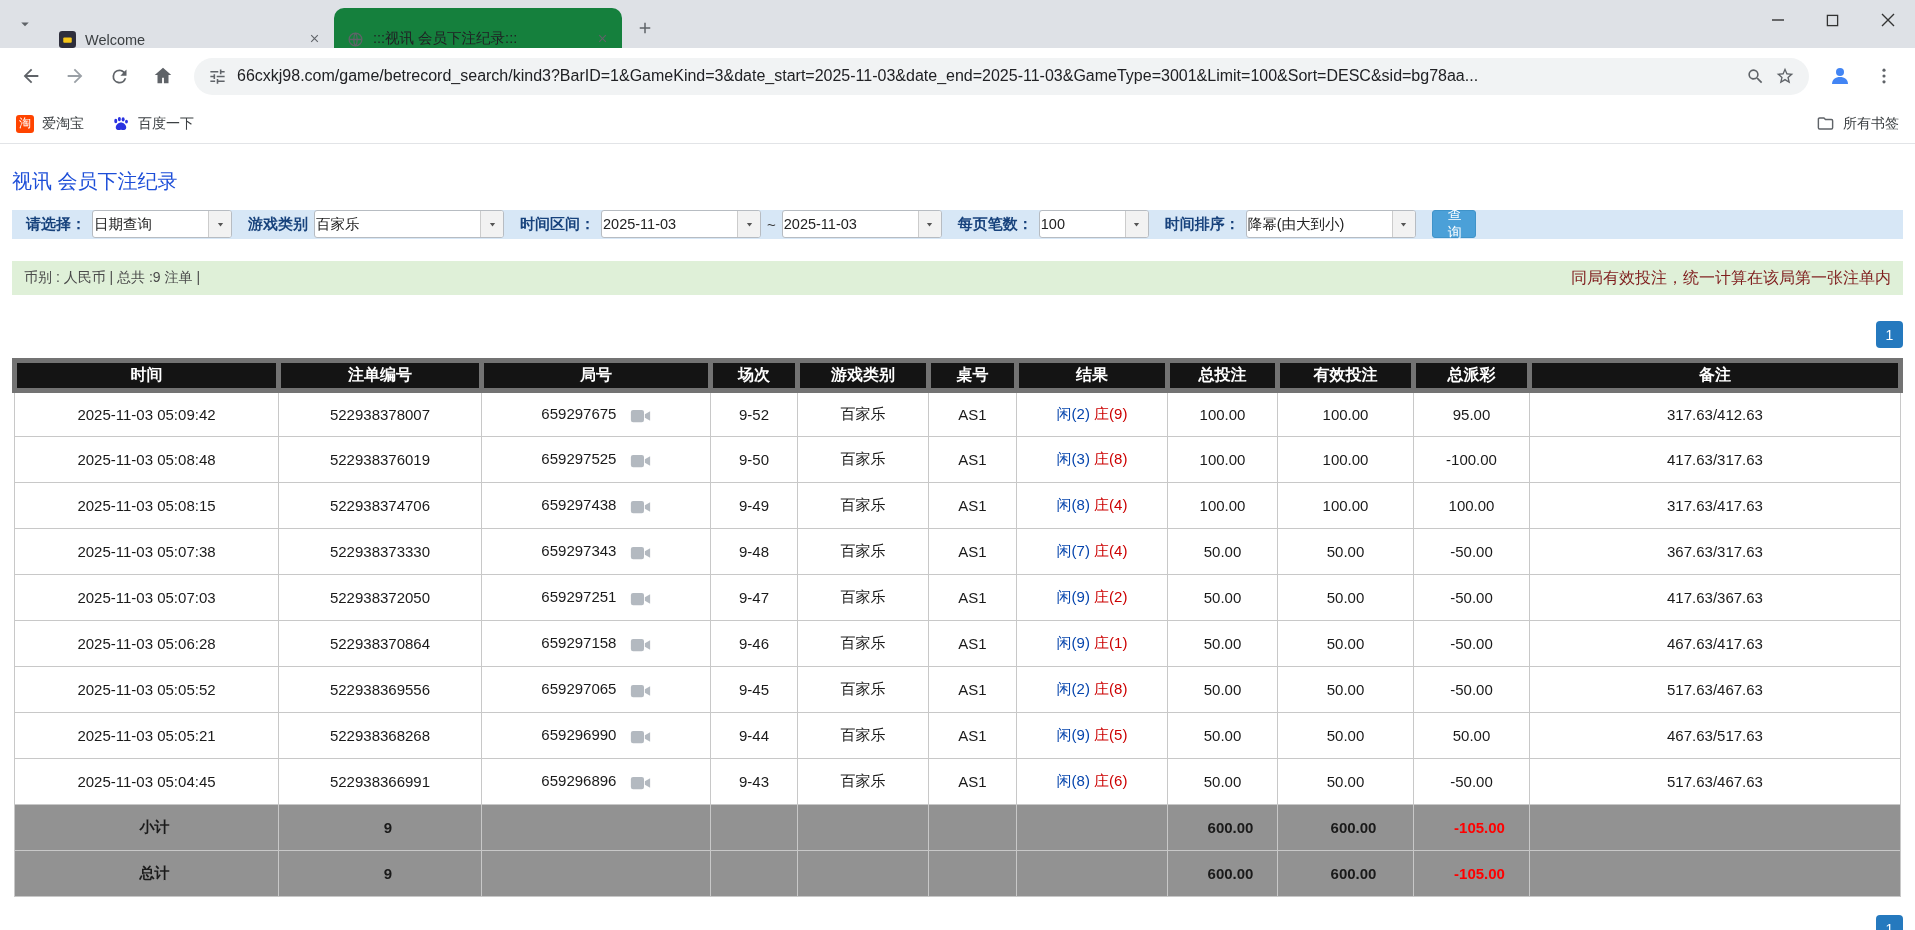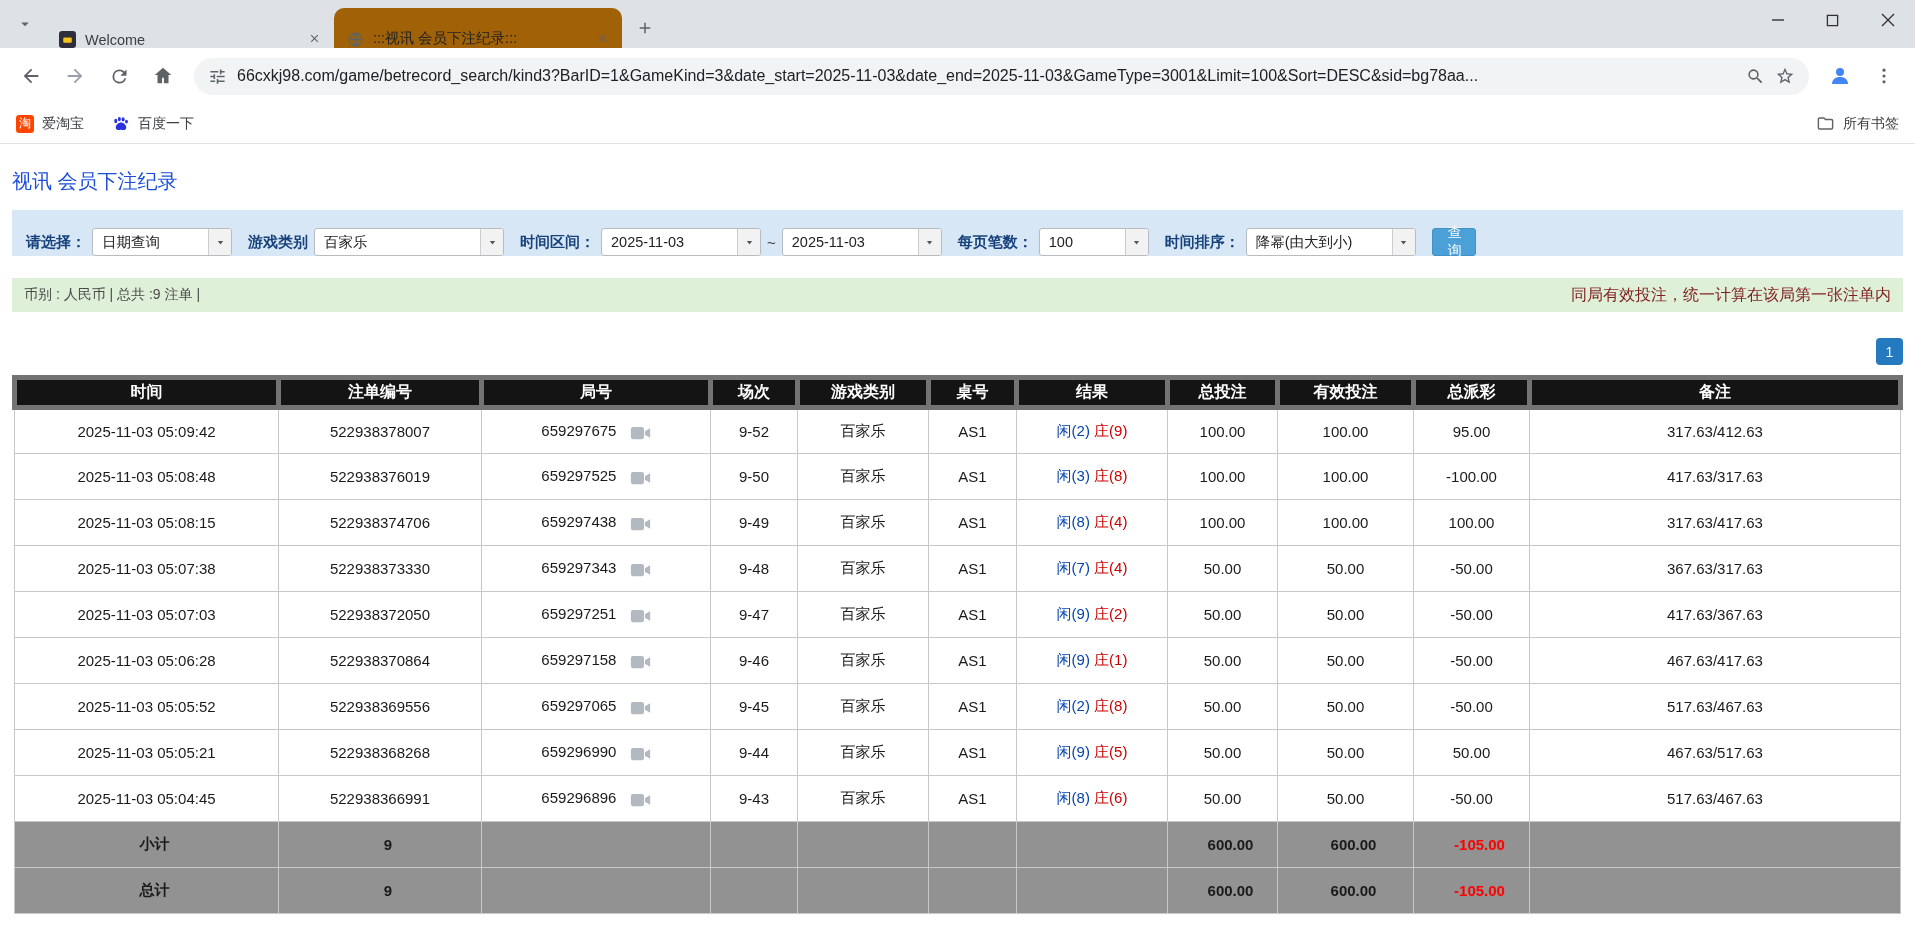--- a/index.html
+++ b/index.html
@@ -10,7 +10,7 @@
   .tabstrip { height:48px; background:#dee1e6; display:flex; align-items:center; padding-left:10px; }
   .tab-search { width:30px; height:30px; border-radius:50%; display:flex; align-items:center; justify-content:center; margin-right:6px; }
   .tab { display:flex; align-items:flex-end; gap:9px; width:288px; height:40px; margin-top:8px; padding:0 10px 0 12px; font-size:14.5px; color:#3c4043; }
-  .tab.active { background:#a16207; border-radius:10px 10px 0 0; color:#202124; }
+  .tab.active { background:#15803d; border-radius:10px 10px 0 0; color:#202124; }
   .tab-label { flex:1; white-space:nowrap; overflow:hidden; text-overflow:ellipsis; }
   .tab-close { width:20px; height:20px; border-radius:50%; display:flex; align-items:center; justify-content:center; flex:none; }
   .favicon { width:18px; height:18px; flex:none; display:flex; align-items:center; justify-content:center; }

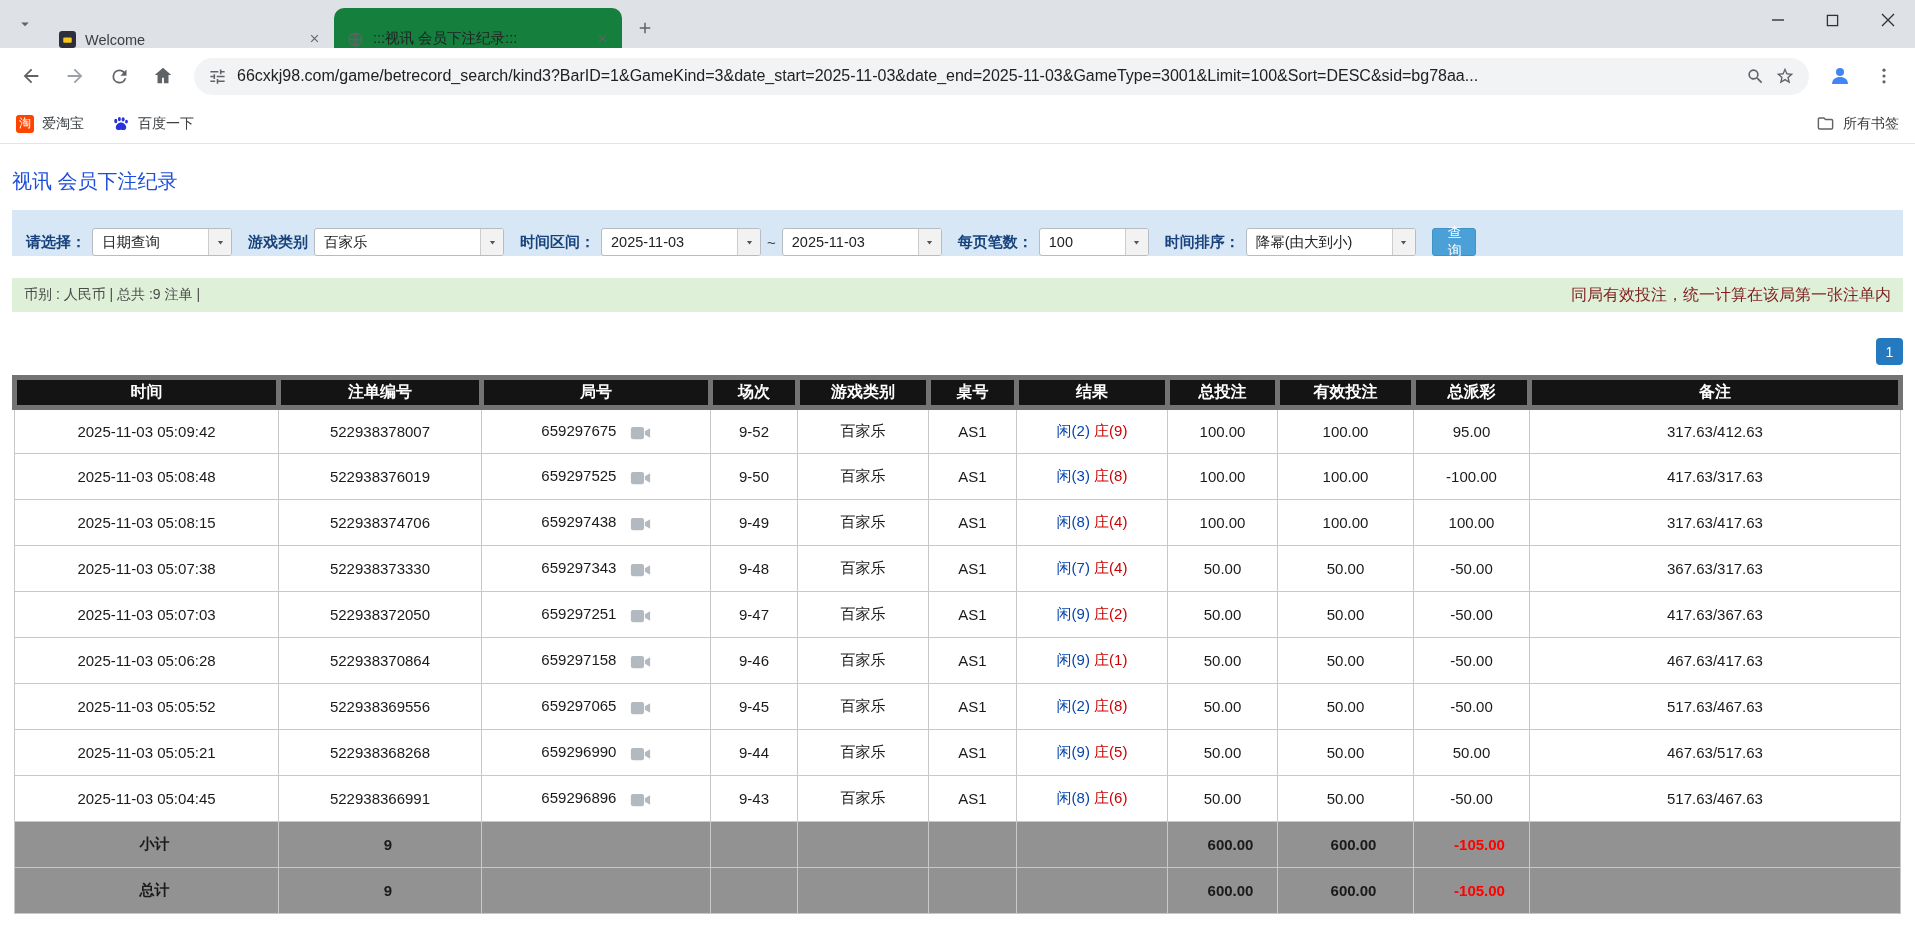--- a/index.html
+++ b/index.html
@@ -32,7 +32,7 @@
   .page { padding:0 12px; }
   .page-title { padding-top:24px; font-size:20px; color:#1d4ed8; }
 
-  .filterbar { margin-top:15px; height:46px; background:#d7e7f6; display:flex; align-items:flex-end; padding:0 14px; }
+  .filterbar { margin-top:15px; height:29px; background:#d7e7f6; display:flex; align-items:flex-start; padding:0 14px; }
   .fgroup { display:flex; align-items:center; gap:6px; margin-right:16px; }
   .flabel { color:#17427c; font-size:15px; font-weight:bold; white-space:nowrap; }
   .combo { display:flex; align-items:center; height:28px; background:#fff; border:1px solid #b7bcc2; border-radius:3px; overflow:hidden; }

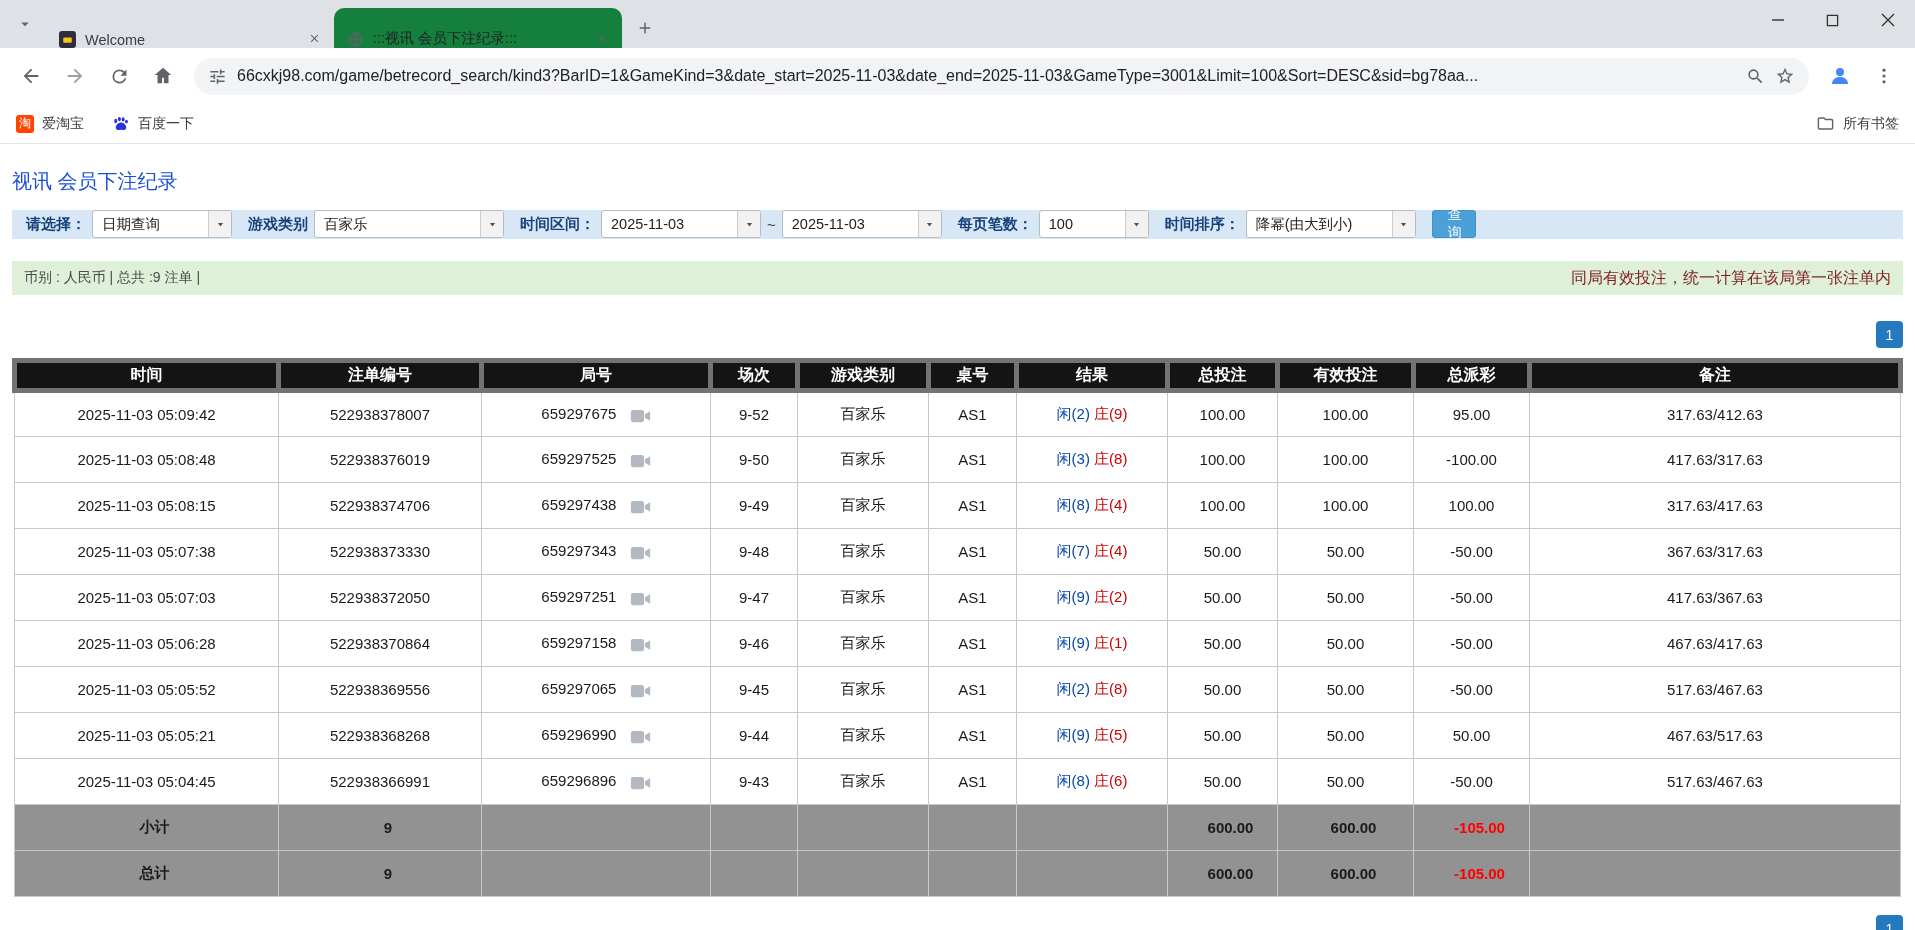--- a/index.html
+++ b/index.html
@@ -36,7 +36,7 @@
   .fgroup { display:flex; align-items:center; gap:6px; margin-right:16px; }
   .flabel { color:#17427c; font-size:15px; font-weight:bold; white-space:nowrap; }
   .combo { display:flex; align-items:center; height:28px; background:#fff; border:1px solid #b7bcc2; border-radius:3px; overflow:hidden; }
-  .combo .val { flex:1; padding:0 9px; font-size:14.5px; color:#222; white-space:nowrap; overflow:hidden; }
+  .combo .val { flex:1; padding:0 1px; font-size:14.5px; color:#222; white-space:nowrap; overflow:hidden; }
   .combo .arr { width:23px; height:100%; border-left:1px solid #ccc; background:#f2f2f2; display:flex; align-items:center; justify-content:center; flex:none; }
   .w140{width:140px} .w190{width:190px} .w160{width:160px} .w110{width:110px} .w170{width:170px}
   .search-btn { width:44px; height:28px; background:#4ba0d8; border:1px solid #3f93c9; border-radius:3px; color:#fff; font-size:14px; display:flex; align-items:center; justify-content:center;padding-left:15px; }

